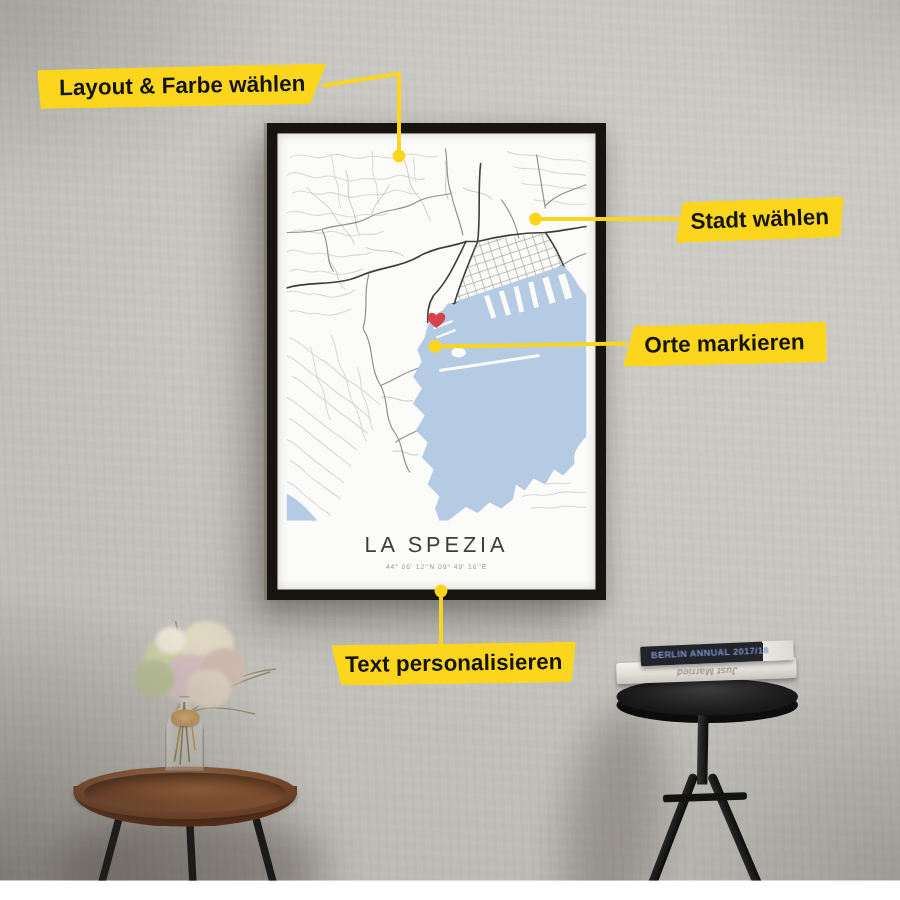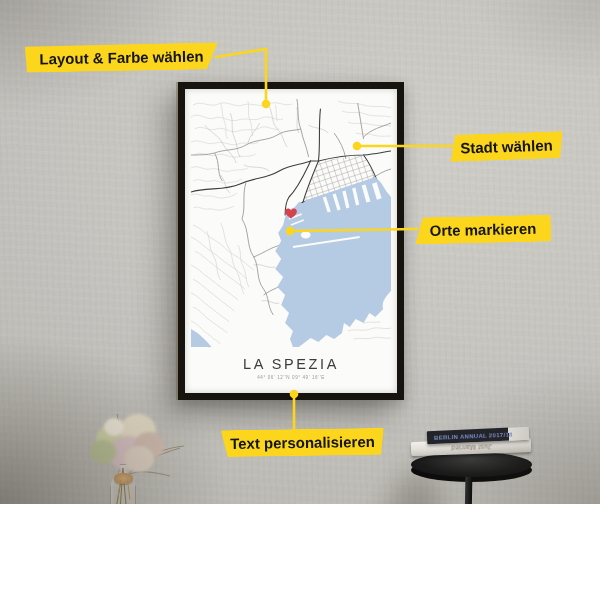--- a/index.html
+++ b/index.html
@@ -4,7 +4,7 @@
 <style>
   html,body{margin:0;padding:0;}
   body{width:600px;height:600px;font-family:"Liberation Sans",sans-serif;}
-  .stage{position:relative;width:600px;height:504px;overflow:hidden;
+  .stage{position:relative;width:600px;height:587px;overflow:hidden;
     background:radial-gradient(130% 100% at 68% 30%, #d0cec9 0%, #c8c6c1 40%, #bcbab4 75%, #a5a29c 100%);}
   .wall-texture{position:absolute;inset:0;pointer-events:none;
     background:

